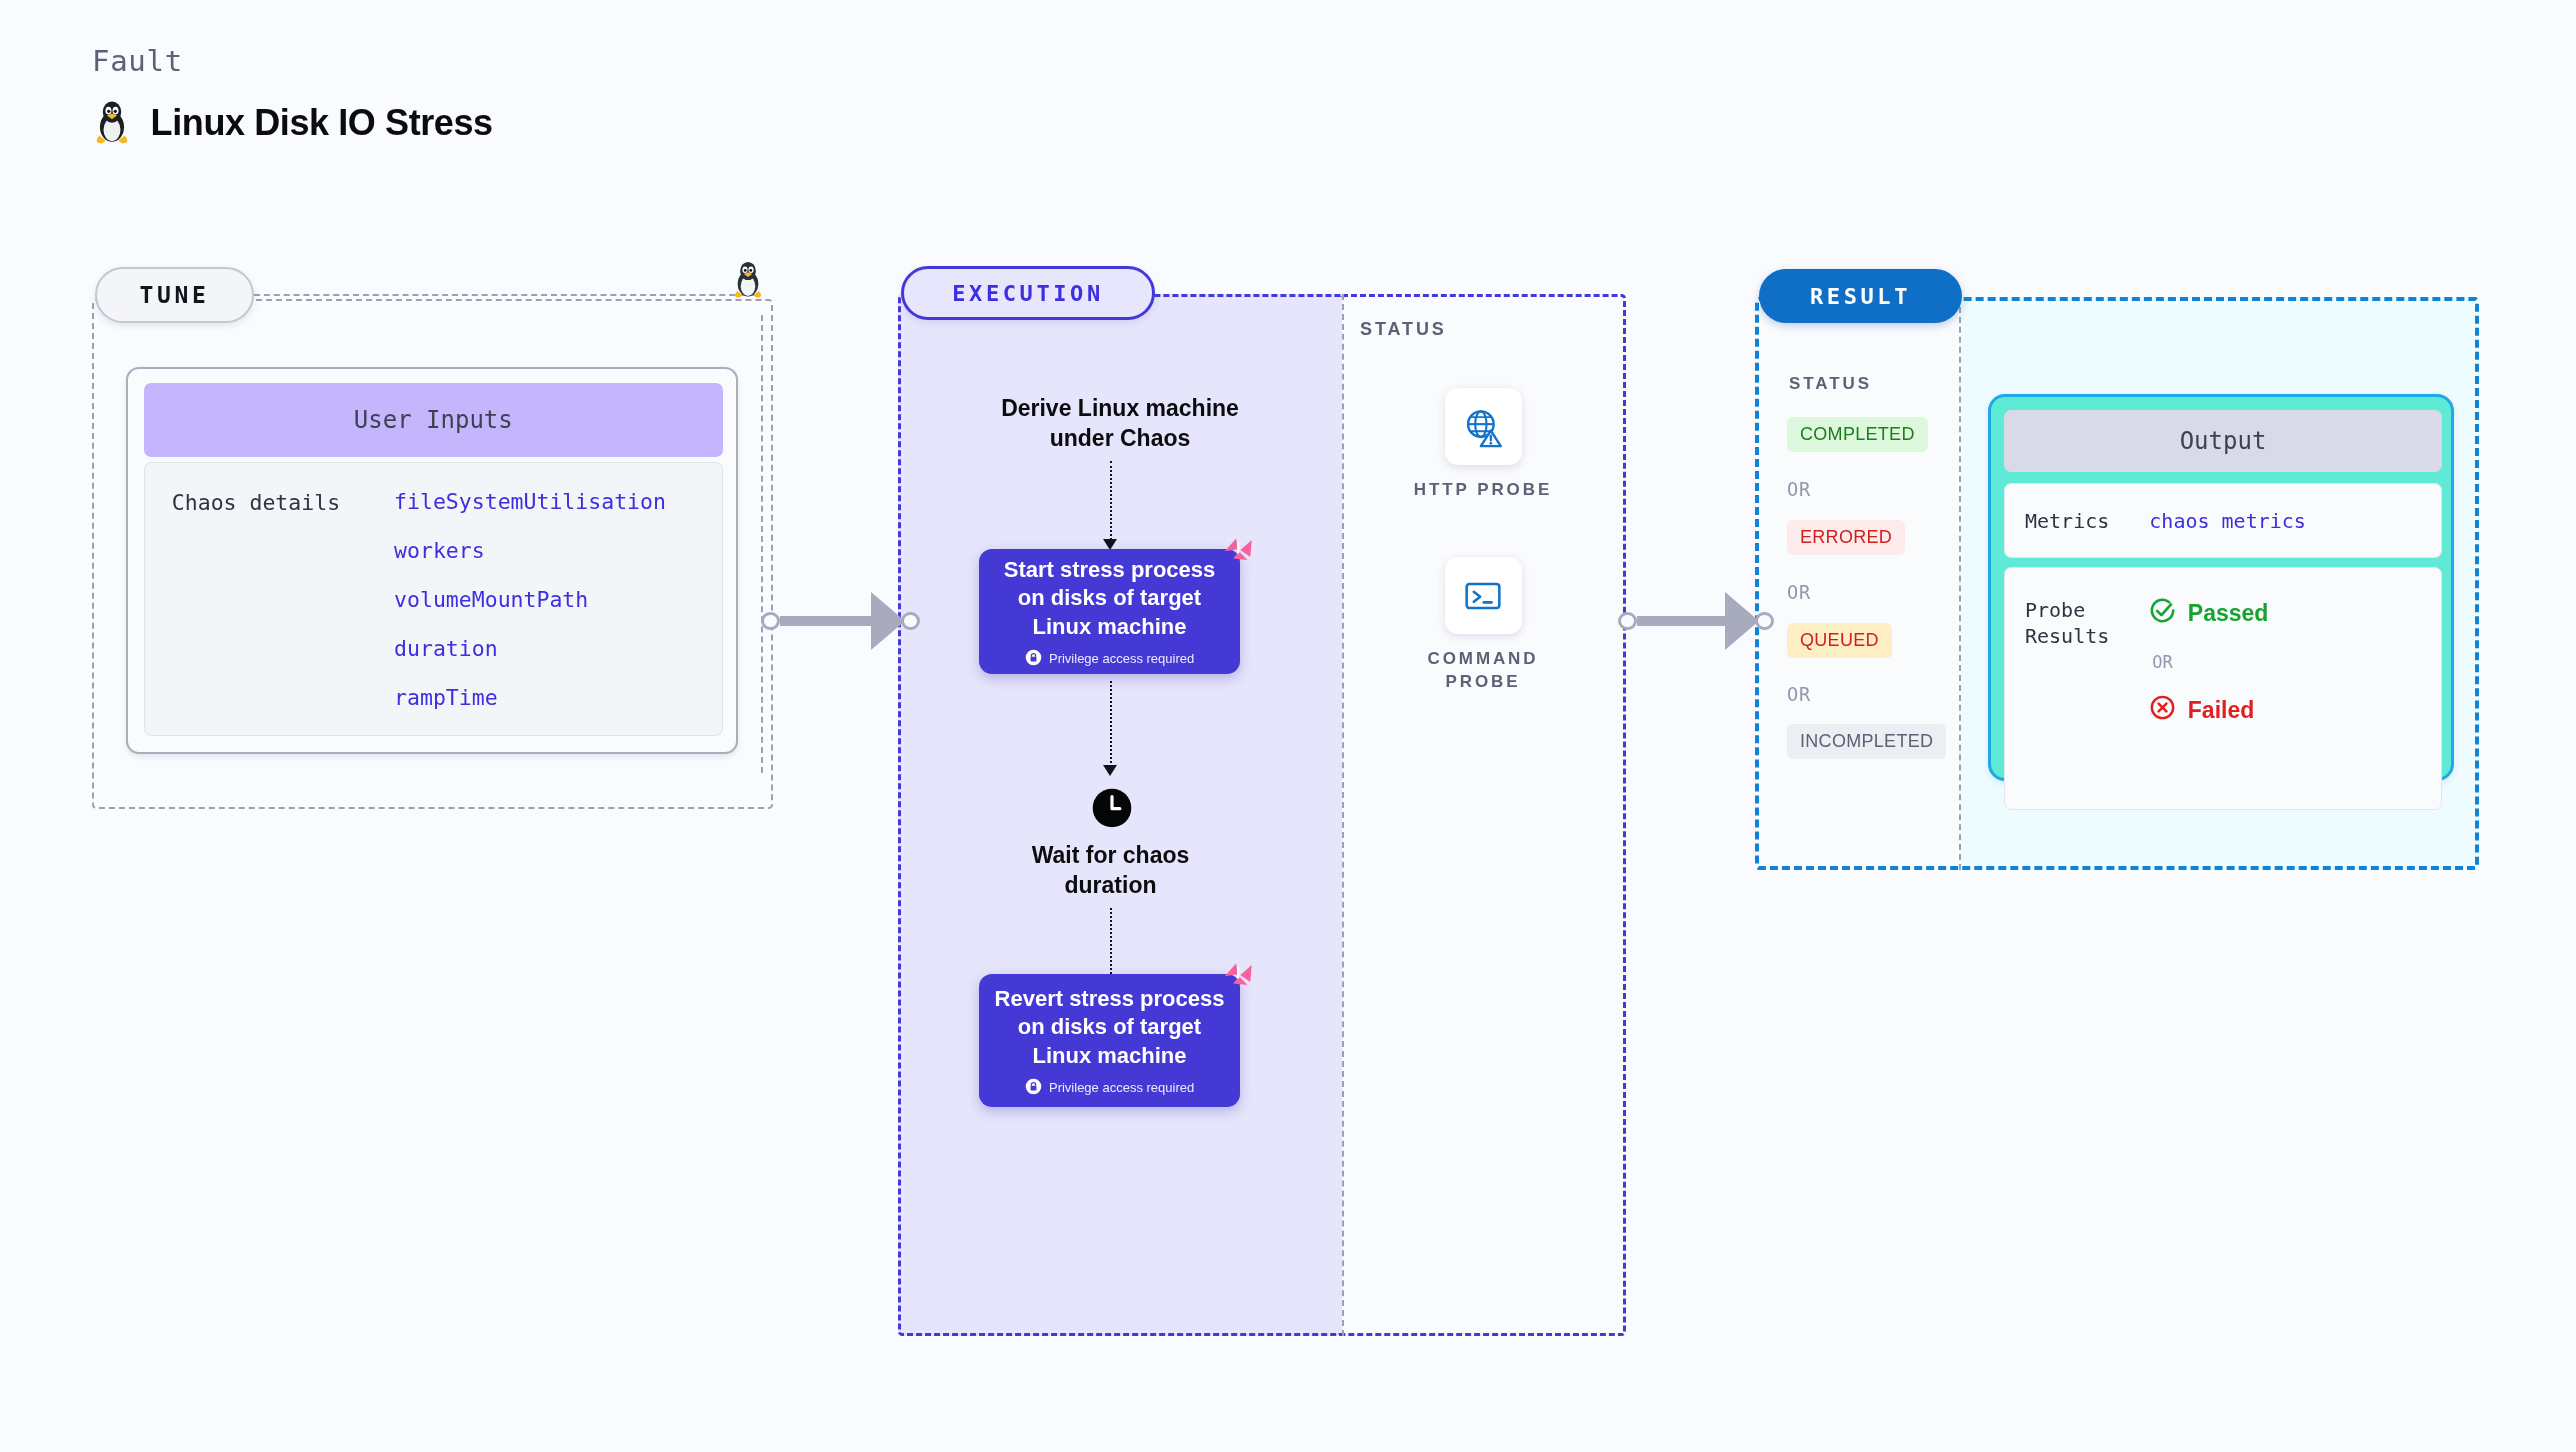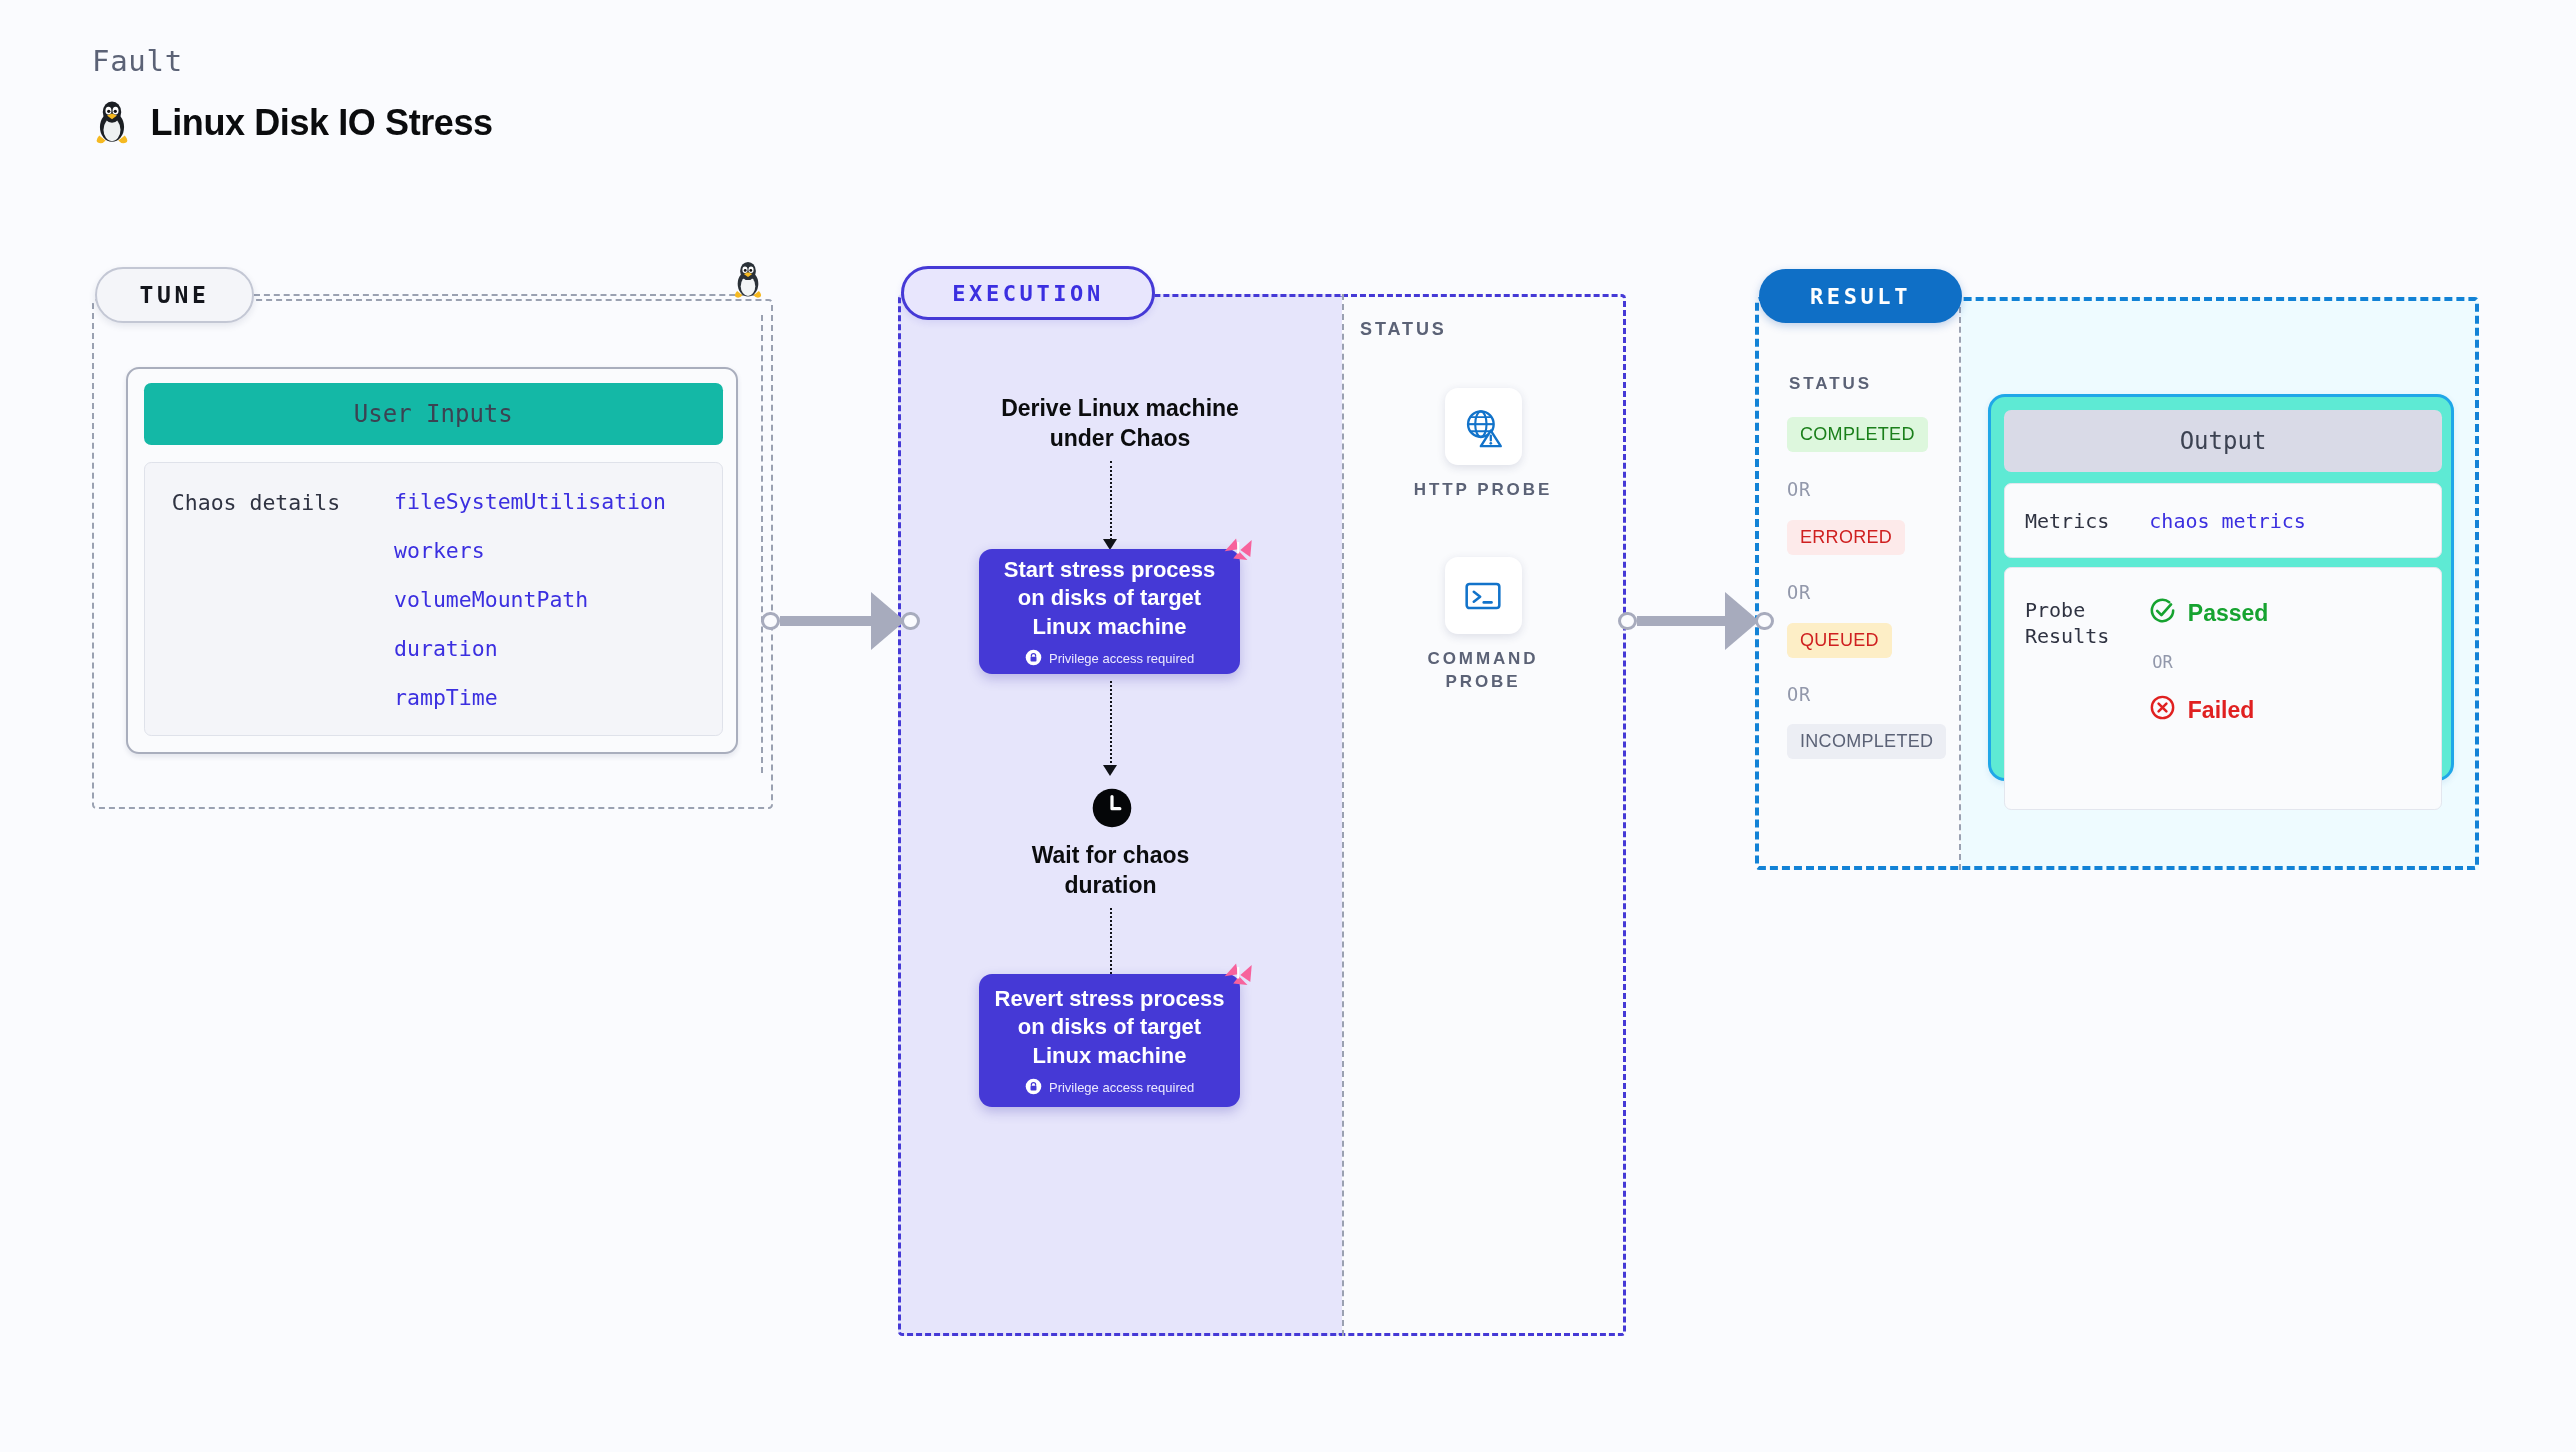--- a/index.html
+++ b/index.html
@@ -56,8 +56,8 @@
     box-shadow:0 2.1px 5px rgba(40,50,90,.10);
   }
   #userinputs-head{
-    position:absolute;left:15.8px;top:14.3px;width:579px;height:62px;
-    background:#14b8a6;border-radius:7.2px;
+    position:absolute;left:15.8px;top:14.3px;width:579px;height:74px;
+    background:#c4b5fd;border-radius:7.2px;
     display:flex;align-items:center;justify-content:center;
     font-family:"DejaVu Sans Mono","Liberation Mono",monospace;
     font-size:24px;color:#3c4252;

